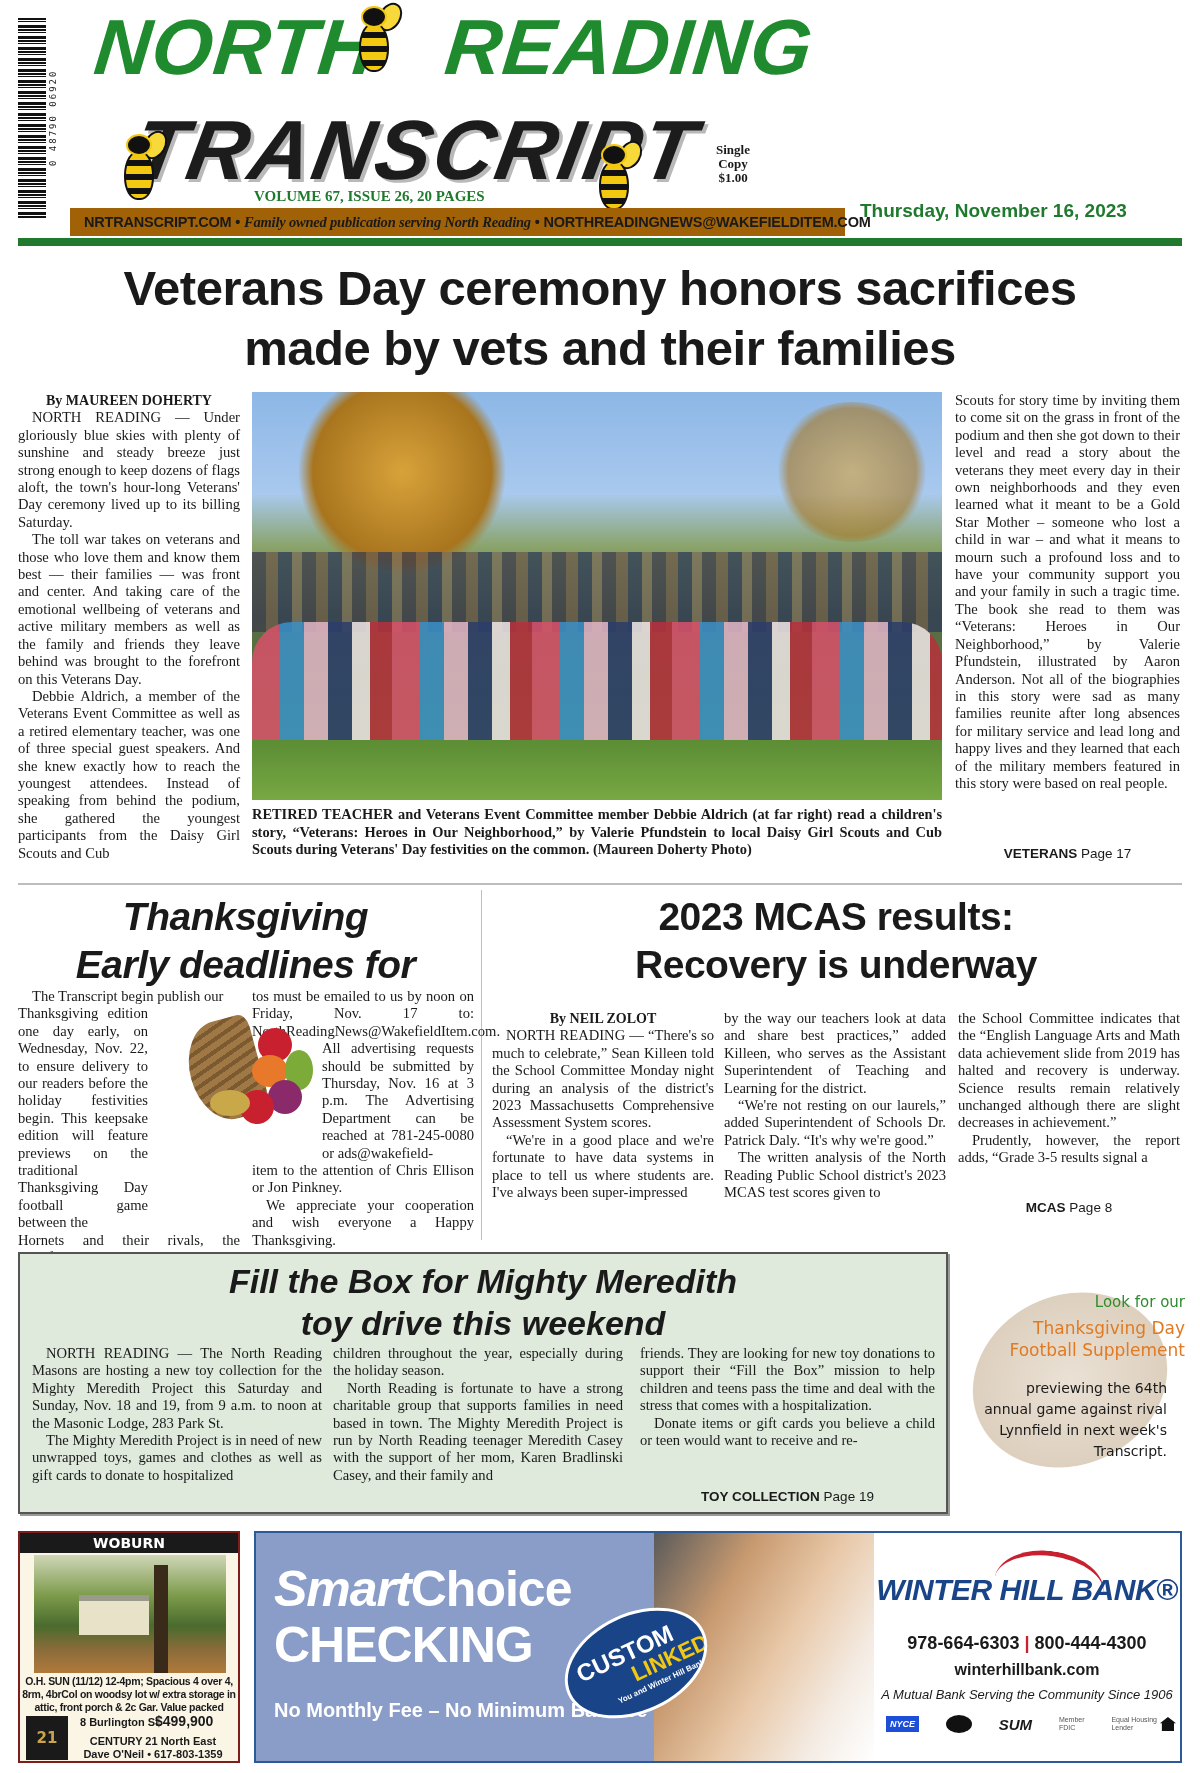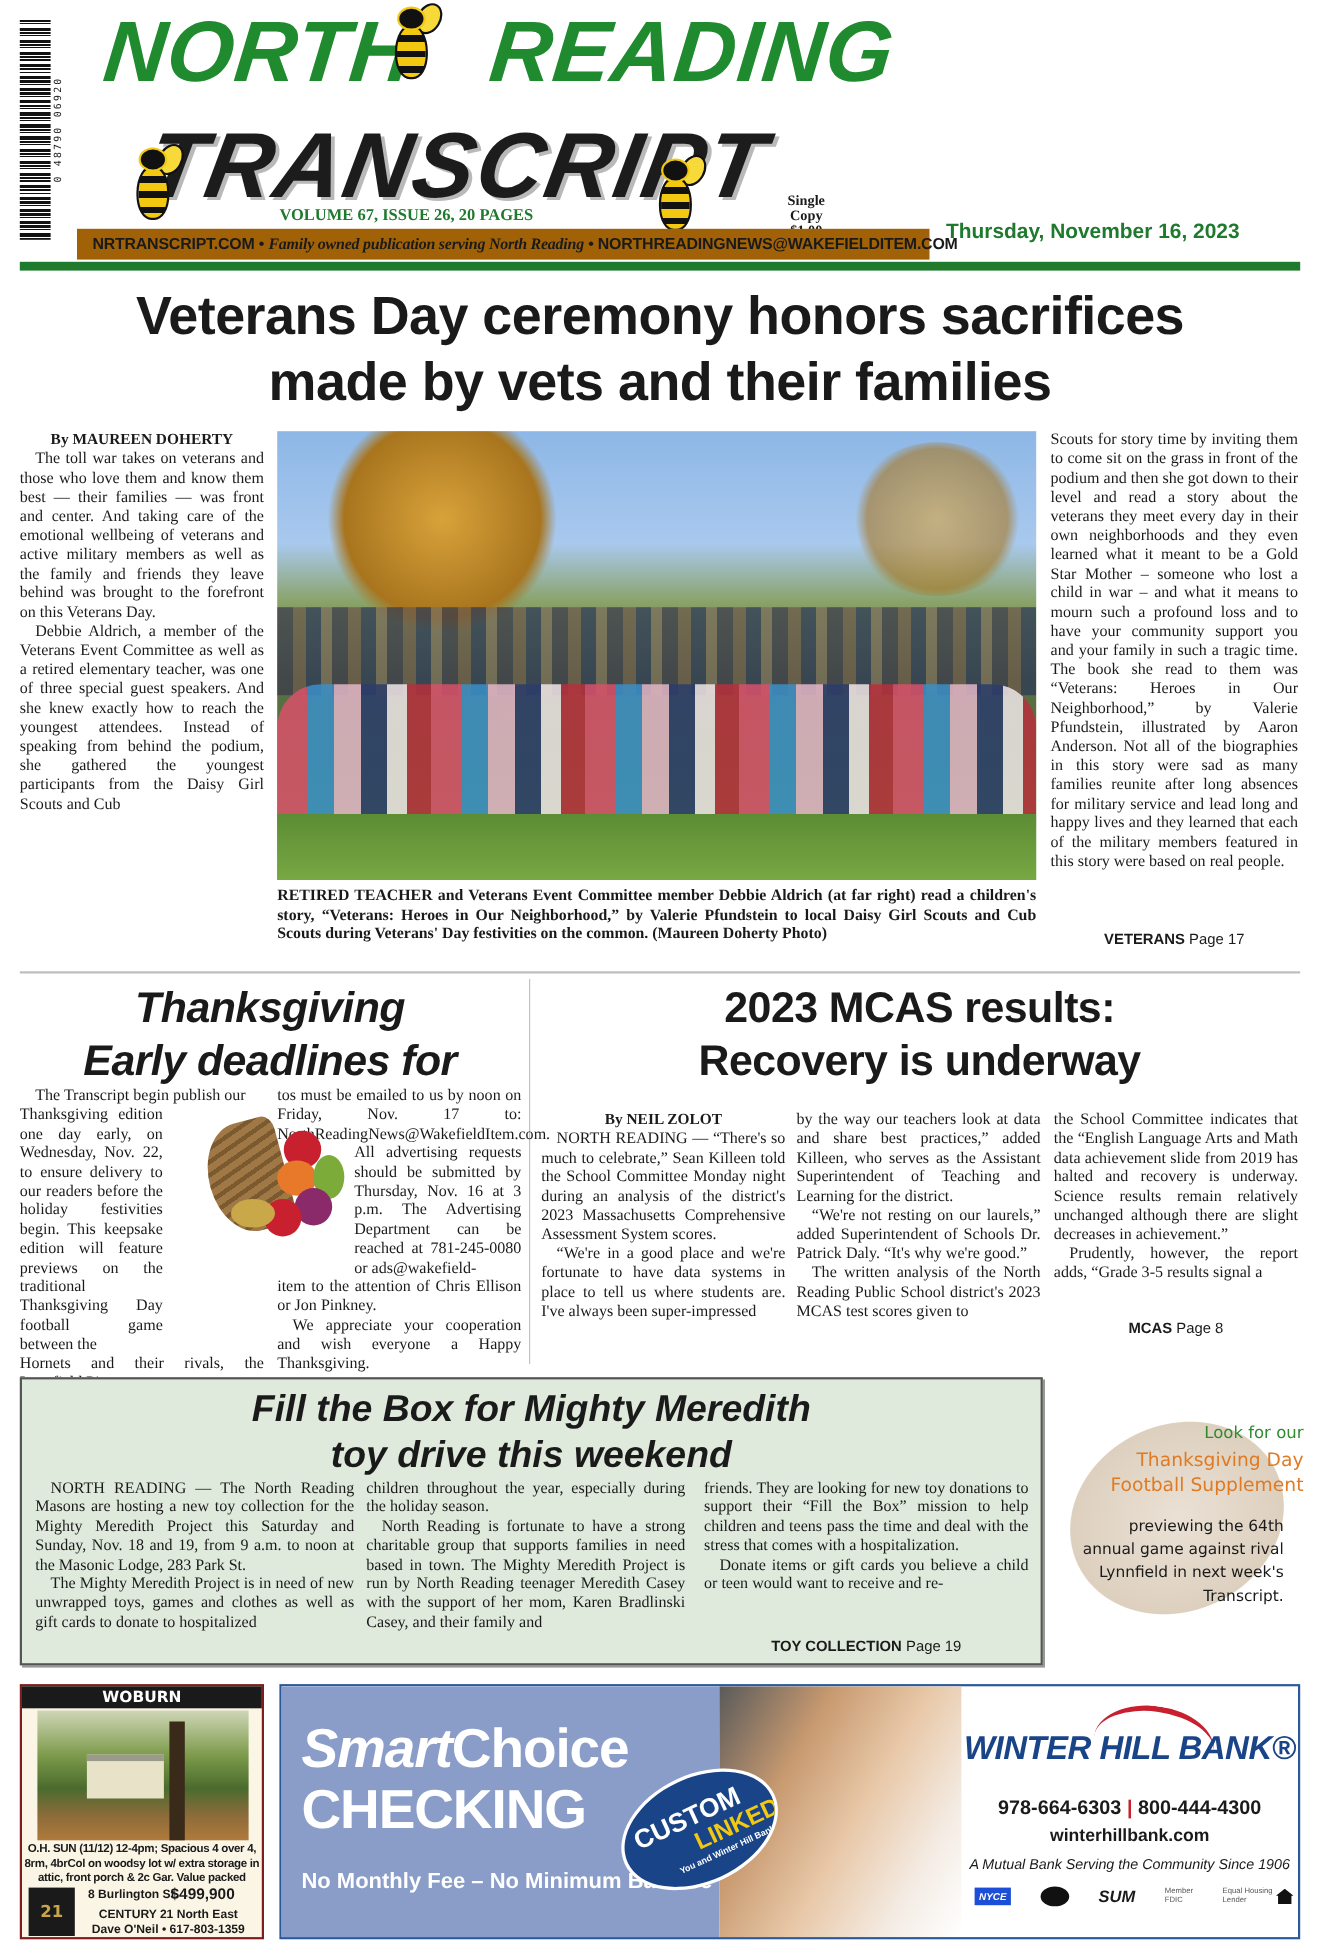--- a/index.html
+++ b/index.html
@@ -25,7 +25,7 @@
   .bee3 { left: 585px; top: 140px; }
 
   .volume { left: 248px; top: 188px; font-family:"Liberation Serif",serif; font-weight:bold; color:#1f7a2e; font-size:15px; background:#fff; padding:0 6px; z-index:2; }
-  .single-copy { left: 703px; top: 143px; width: 60px; text-align:center; font-family:"Liberation Serif",serif; font-weight:bold; font-size:13px; line-height:14px;margin-top:32px; }
+  .single-copy { left: 703px; top: 143px; width: 60px; text-align:center; font-family:"Liberation Serif",serif; font-weight:bold; font-size:13px; line-height:14px; }
   .yellow-band { left: 70px; top: 208px; width: 775px; height: 28px; background:#a16207; }
   .yellow-band span { display:block; font-family:"Liberation Sans",sans-serif; font-size:14.5px; font-weight:bold; line-height:28px; padding-left:14px; white-space:nowrap; letter-spacing:-0.2px; }
   .yellow-band i { font-family:"Liberation Serif",serif; font-weight:bold; }

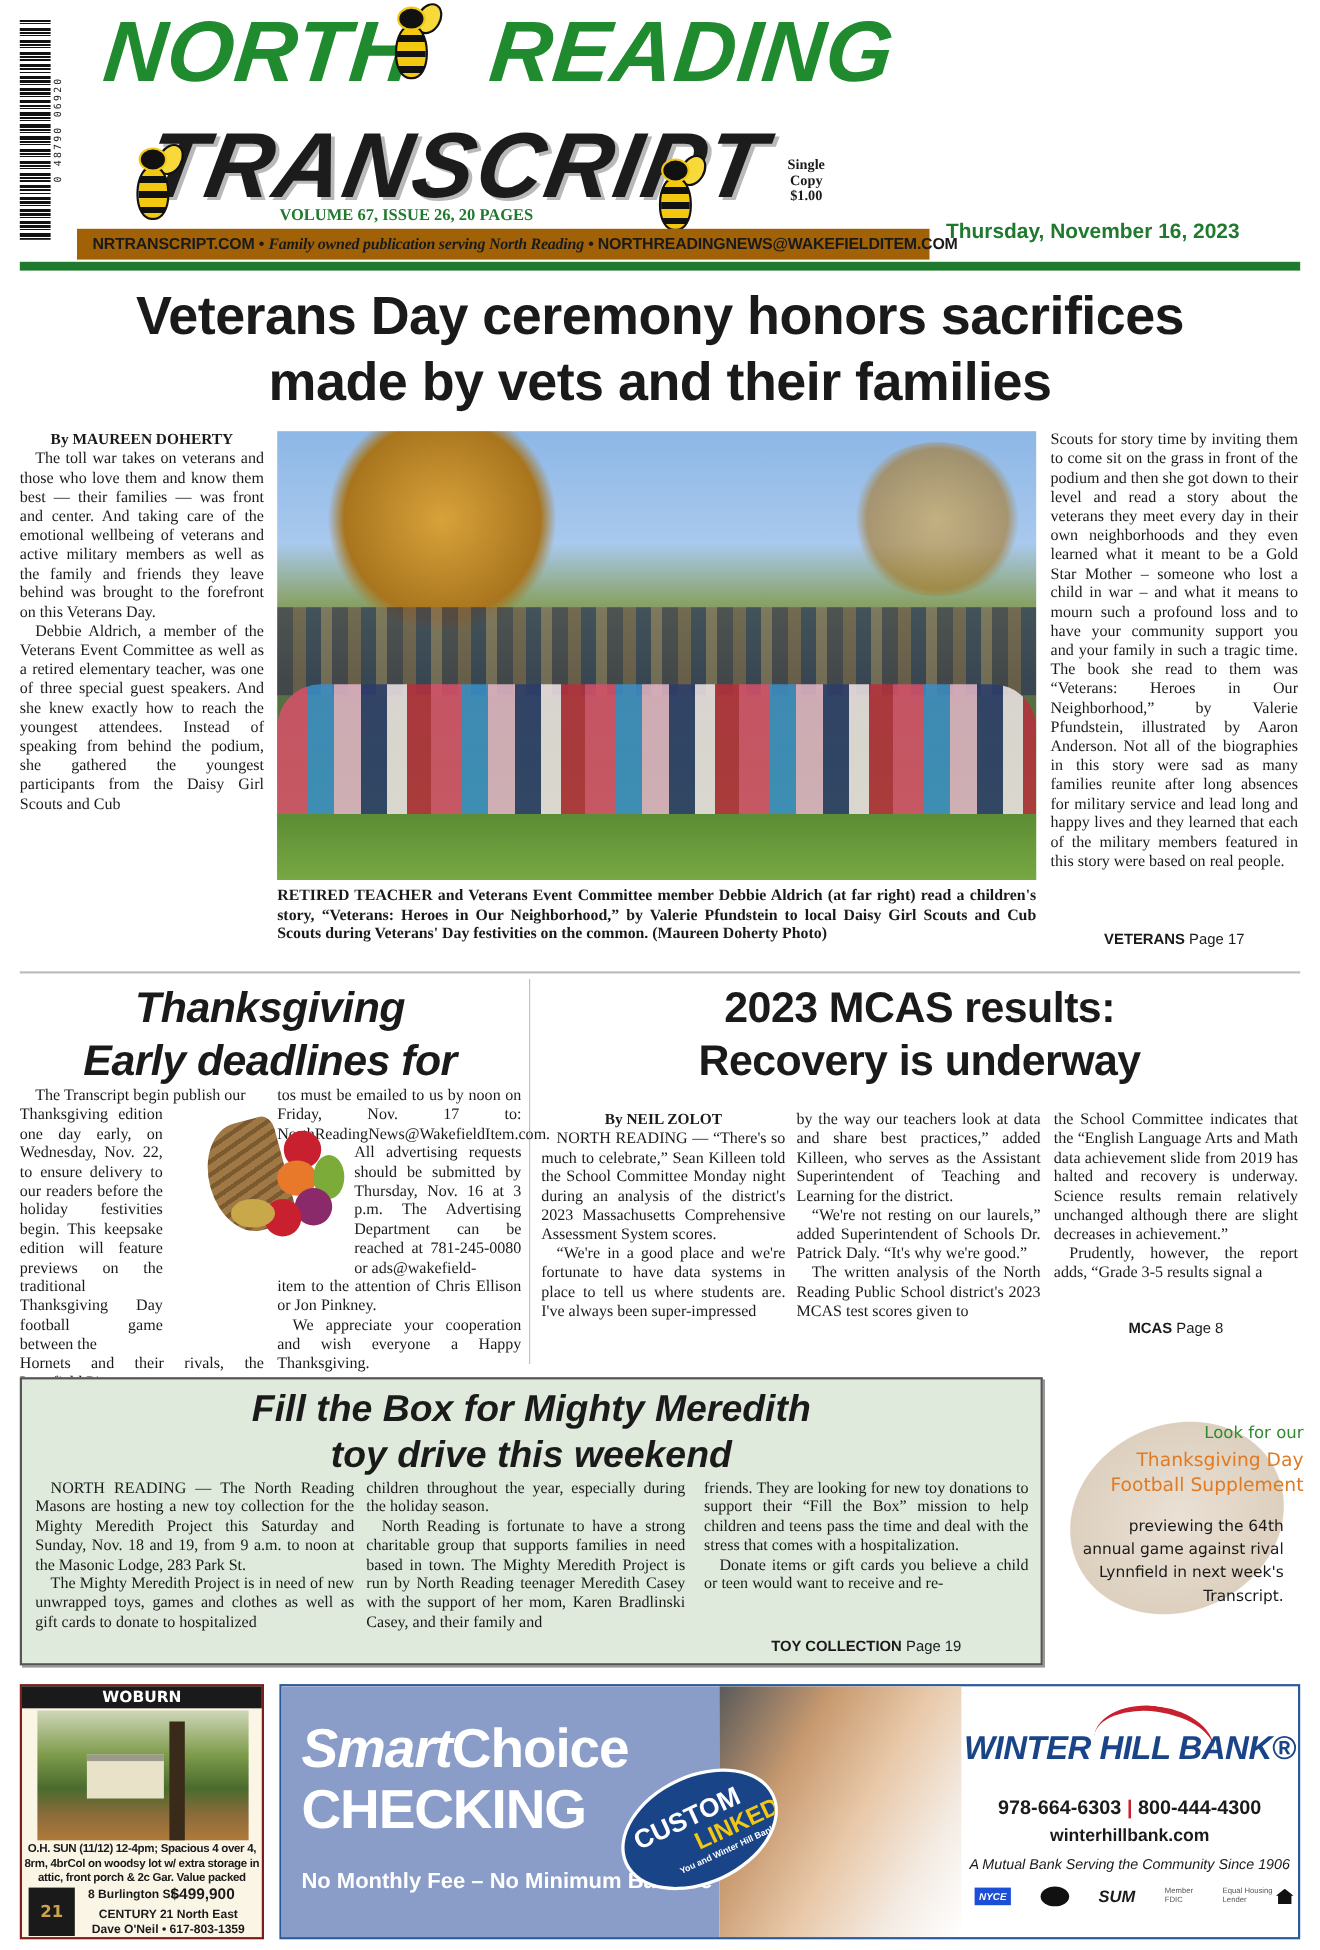--- a/index.html
+++ b/index.html
@@ -177,6 +177,7 @@
 
 <div class="abs vets-col1 col-text">
   <div class="byline">By MAUREEN DOHERTY</div>
+  <p>NORTH READING — Under gloriously blue skies with plenty of sunshine and steady breeze just strong enough to keep dozens of flags aloft, the town's hour-long Veterans' Day ceremony lived up to its billing Saturday.</p>
   <p>The toll war takes on veterans and those who love them and know them best — their families — was front and center. And taking care of the emotional wellbeing of veterans and active military members as well as the family and friends they leave behind was brought to the forefront on this Veterans Day.</p>
   <p>Debbie Aldrich, a member of the Veterans Event Committee as well as a retired elementary teacher, was one of three special guest speakers. And she knew exactly how to reach the youngest attendees. Instead of speaking from behind the podium, she gathered the youngest participants from the Daisy Girl Scouts and Cub</p>
 </div>

